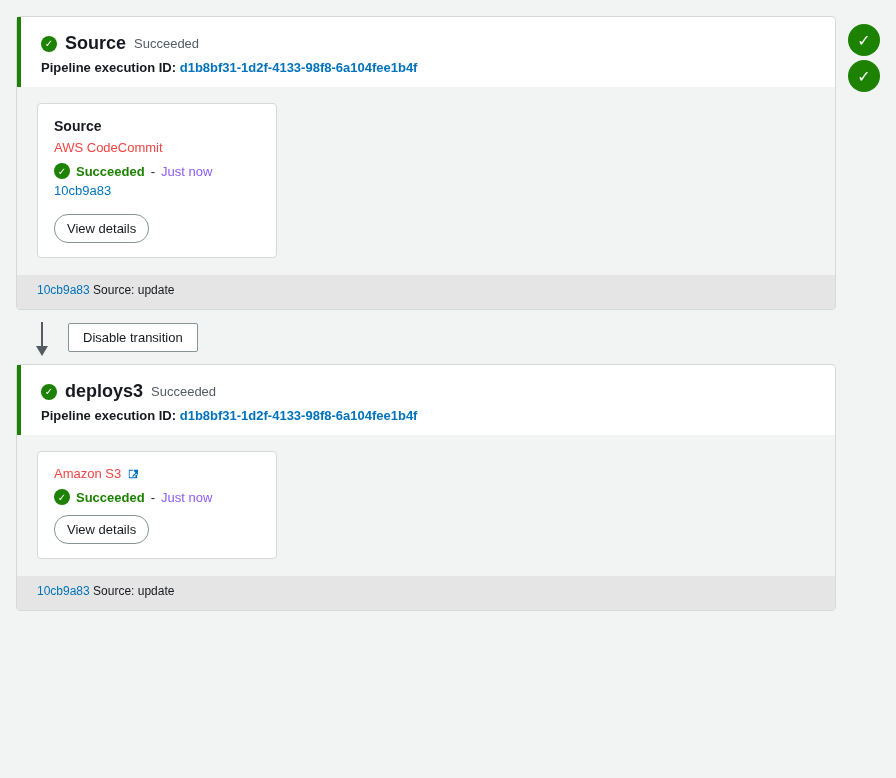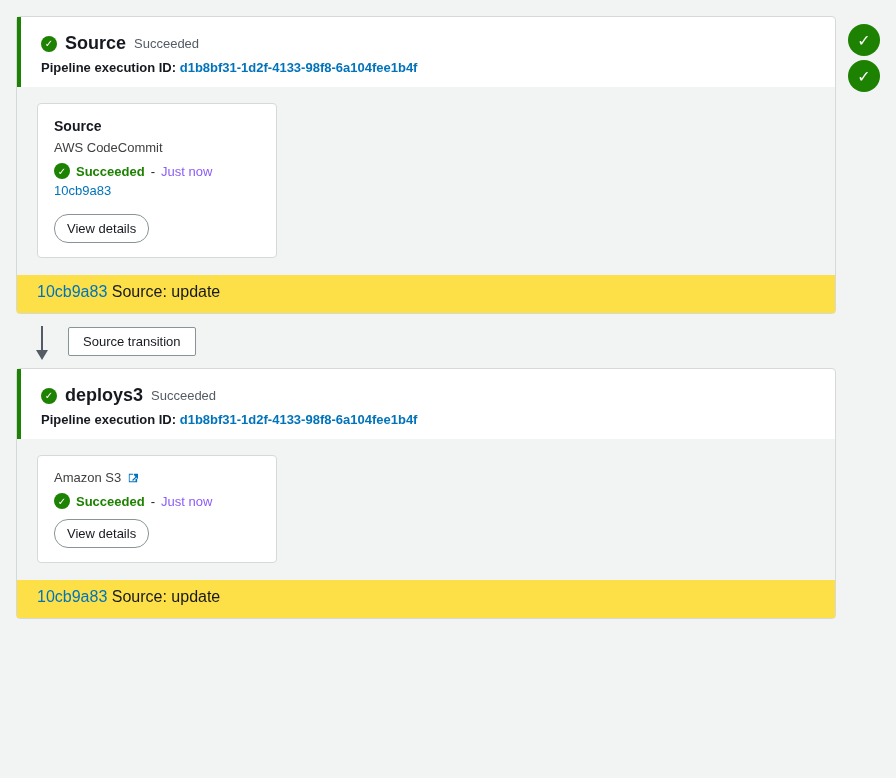--- a/index.html
+++ b/index.html
@@ -113,7 +113,7 @@
     }
 
     .action-provider-link {
-      color: #404040;
+      color: #ef4444;
       text-decoration: none;
       font-size: 13px;
       display: inline-flex;

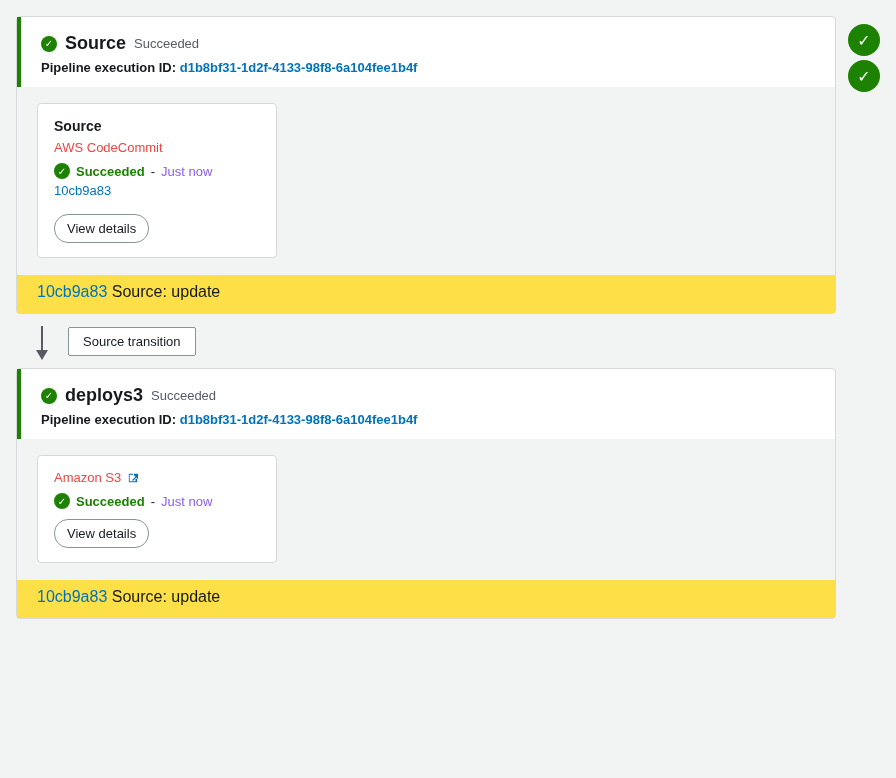--- a/index.html
+++ b/index.html
@@ -177,8 +177,8 @@
     
     .stage-commit-row {
       padding: 8px 20px 12px 20px;
-      background: #fde047;
-      font-size: 16px;
+      background: #e5e5e5;
+      font-size: 12px;
       border-top: 1px solid #f2f3f3;
     }
 

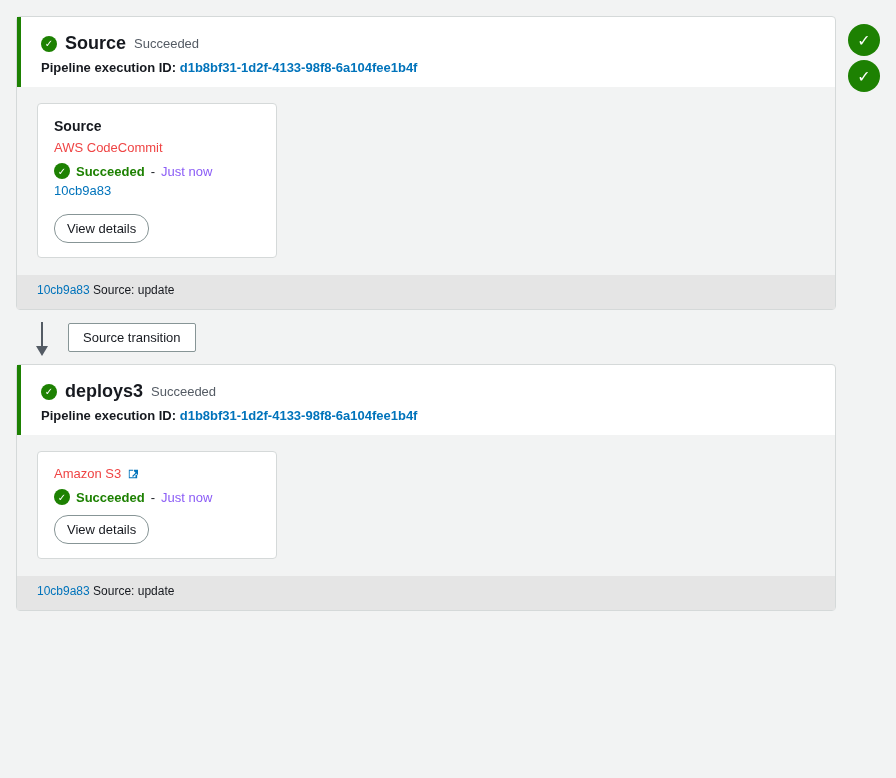--- a/index.html
+++ b/index.html
@@ -299,7 +299,7 @@
         <div class="arrow-line"></div>
         <div class="arrow-head"></div>
       </div>
-      <button class="disable-transition-btn">Source transition</button>
+      <button class="disable-transition-btn">Disable transition</button>
     </div>
 
     <div class="stage-panel">

